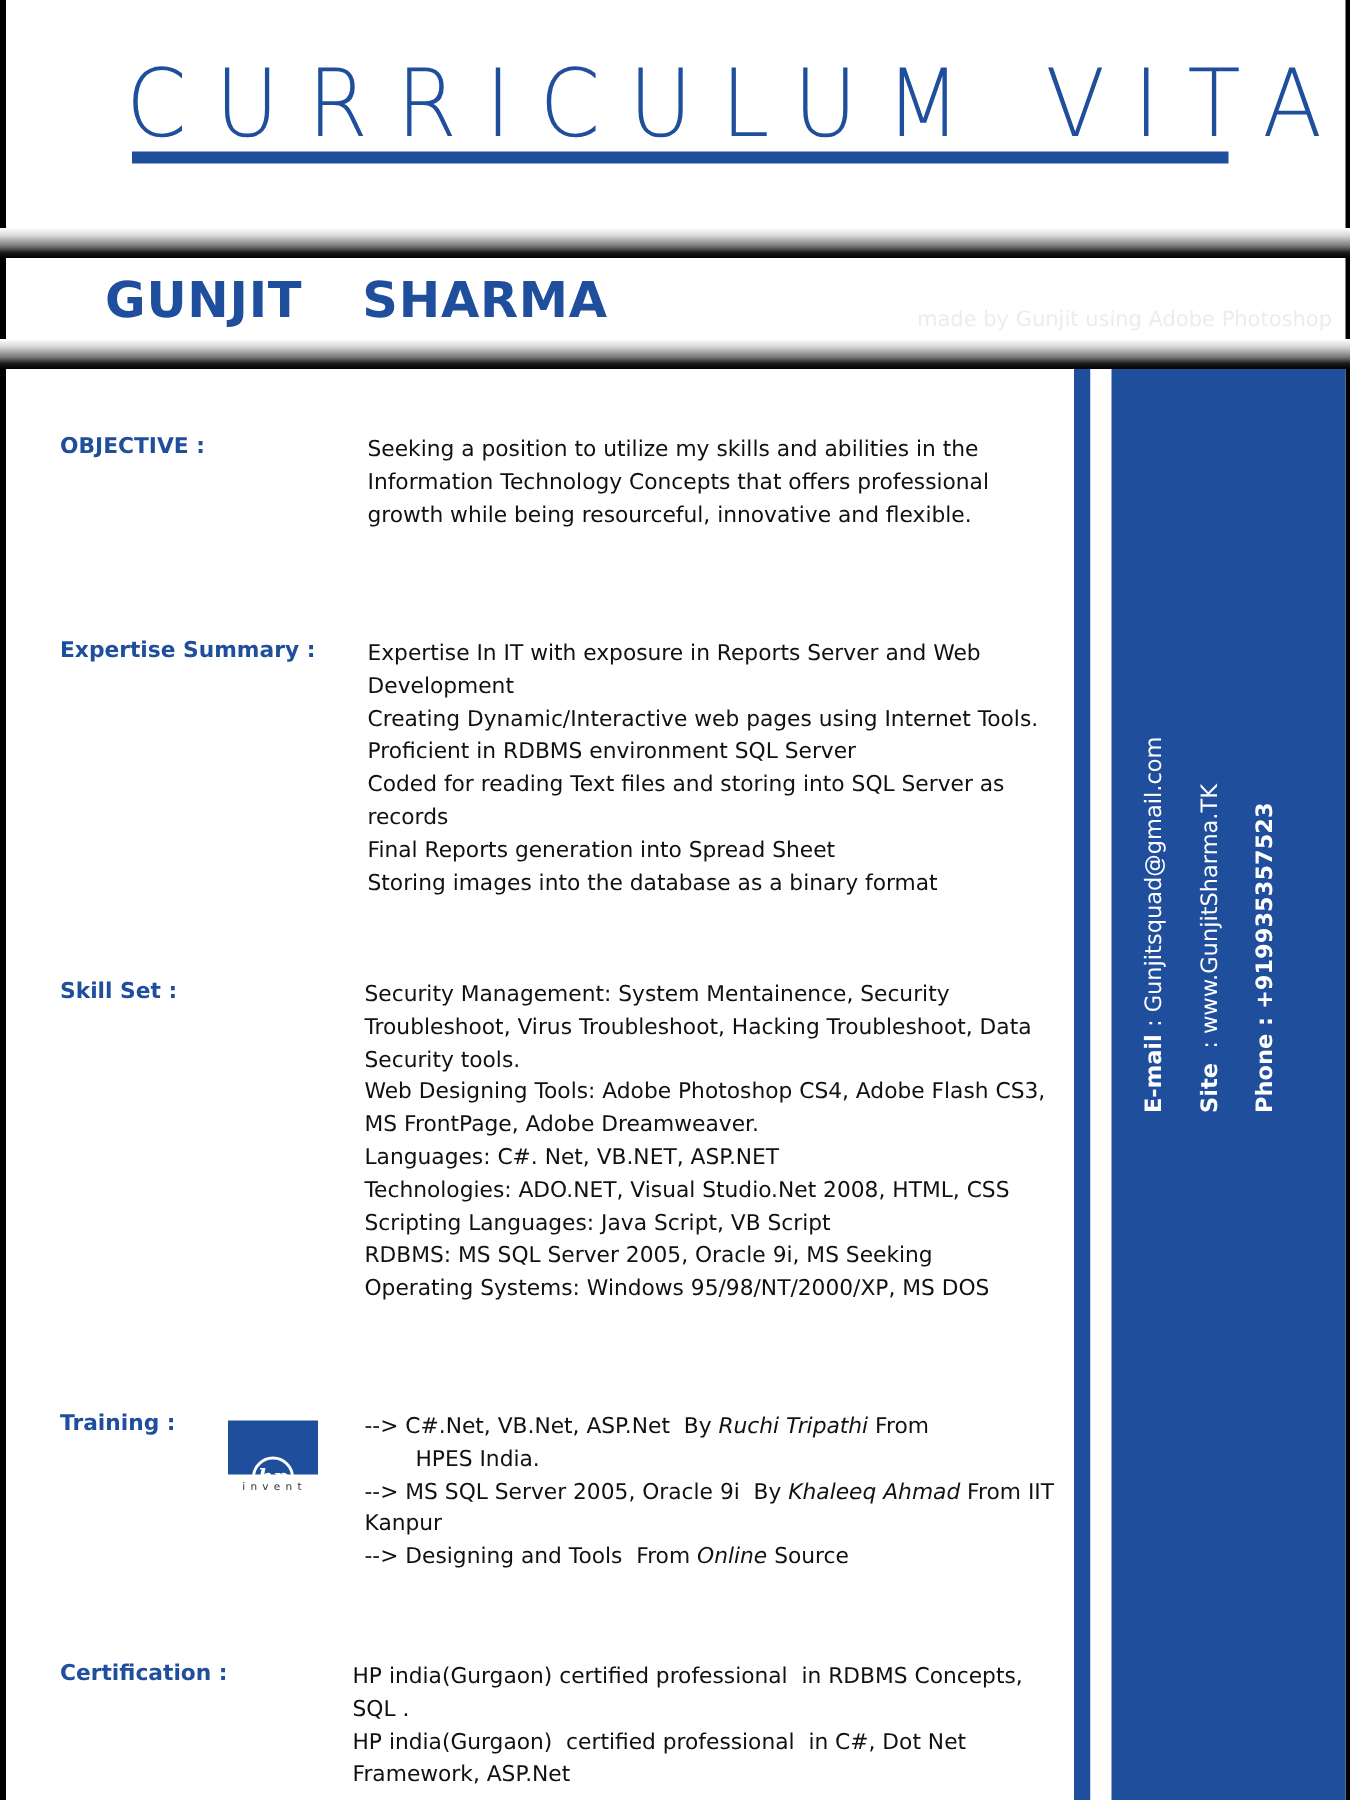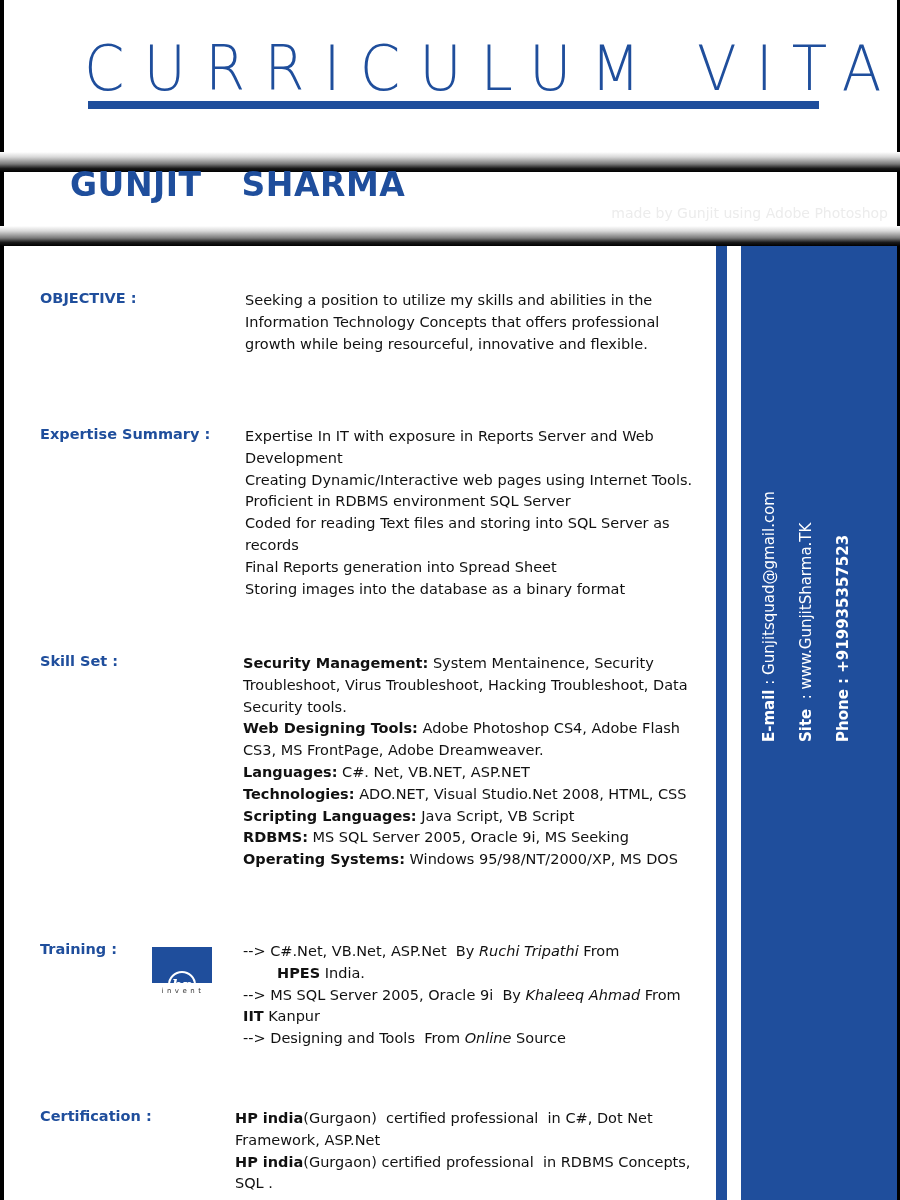--- a/index.html
+++ b/index.html
@@ -24,7 +24,7 @@
   .sep-2 { top: 226px; height: 20px; background: linear-gradient(to bottom, rgba(255,255,255,1) 0%, #d8d8d8 25%, #7a7a7a 60%, #1a1a1a 82%, #000 100%); }
 
   .name {
-    position: absolute; left: 70px; top: 165px;
+    position: absolute; left: 70px; top: 180px;
     font-family: "DejaVu Sans", sans-serif; font-weight: bold; font-size: 33px;
     color: #1f4e9c; letter-spacing: 0.5px; word-spacing: 8px;
   }

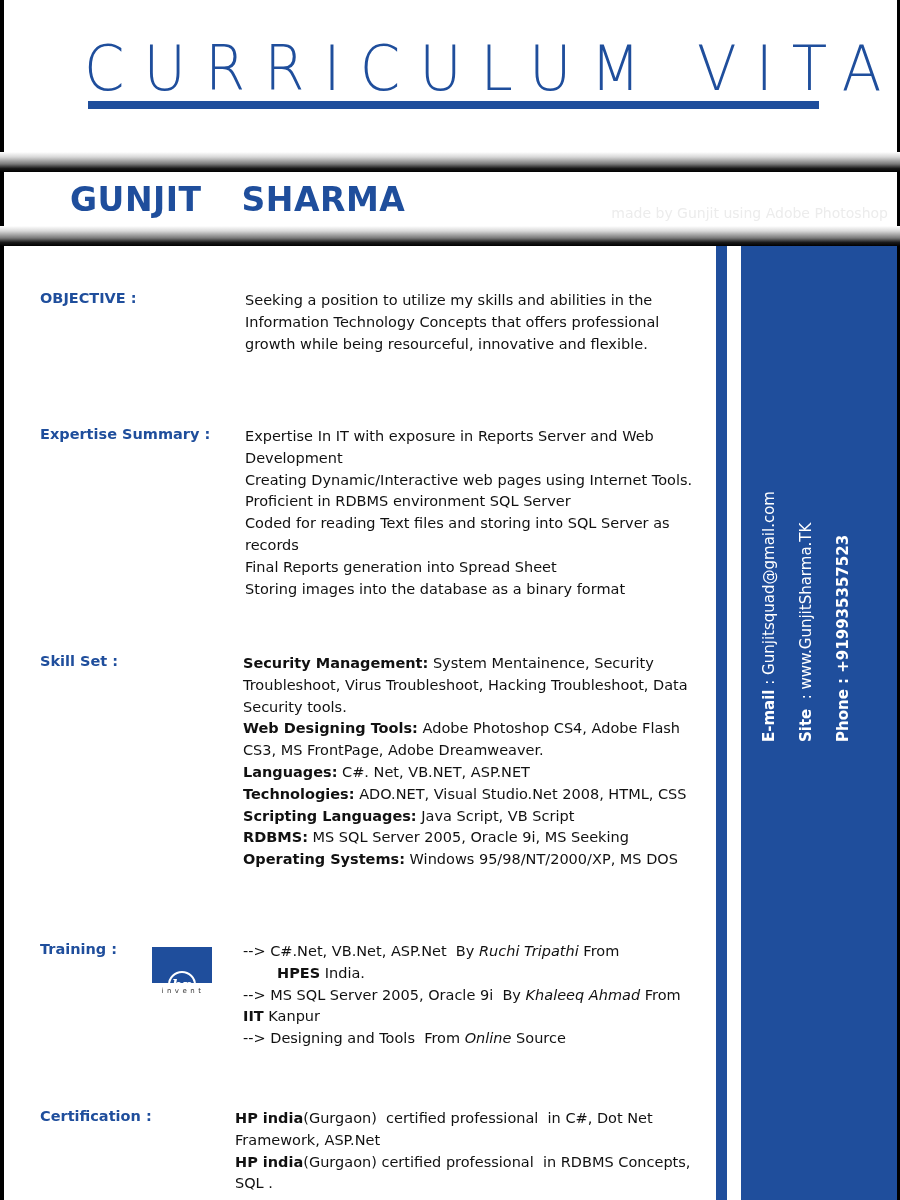--- a/index.html
+++ b/index.html
@@ -53,7 +53,7 @@
   .sec-label { position: absolute; left: 0; top: 0; font-family: "DejaVu Sans", sans-serif; font-weight: bold; font-size: 14.5px; color: #1f4e9c; white-space: nowrap; }
   .sec-body { position: absolute; font-family: "DejaVu Sans", sans-serif; font-size: 14.5px; line-height: 21.8px; color: #111; }
   .sec-body p { margin: 0; }
-  .sec-body b { font-weight: bold; text-align: center; }
+  .sec-body b { font-weight: normal; text-align: center; }
   .sec-body i { font-style: italic; }
 
   .objective { top: 290px; }

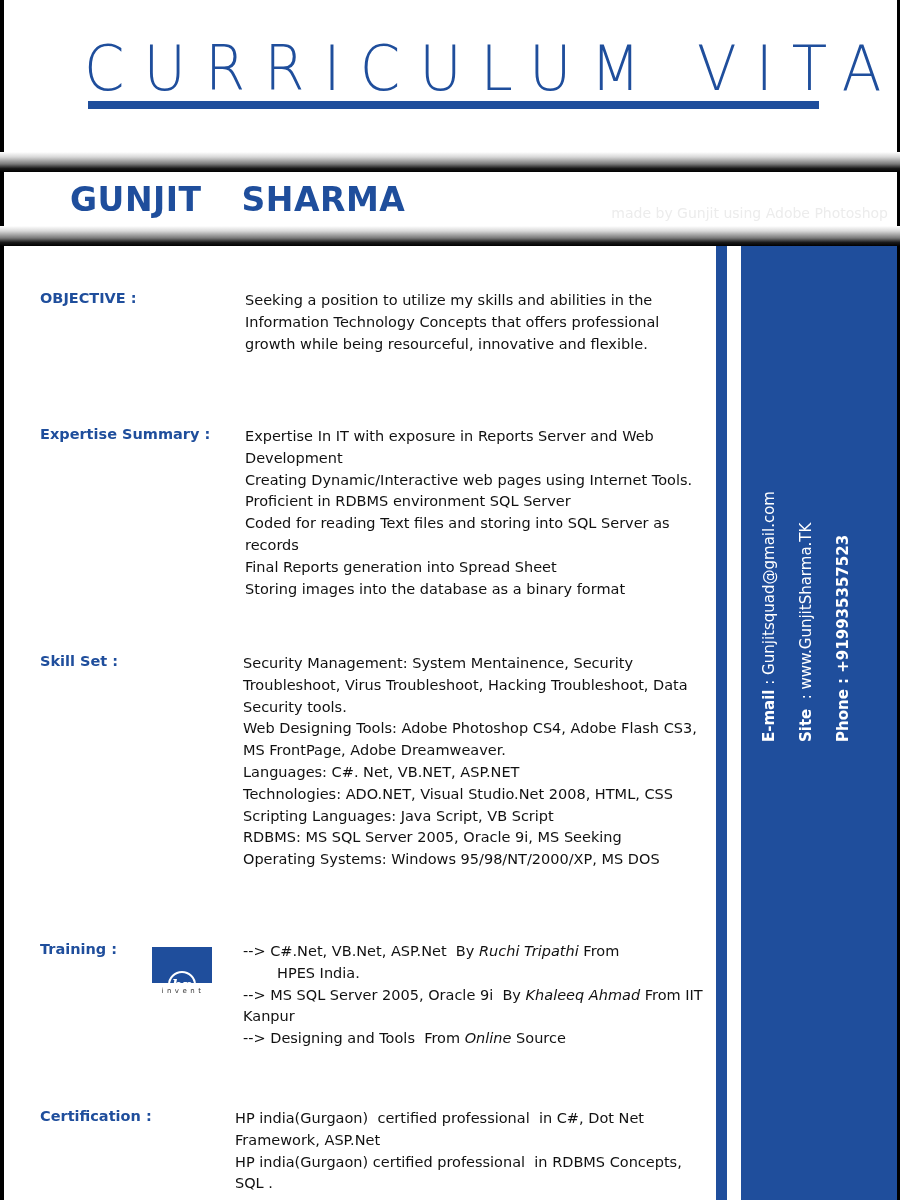--- a/index.html
+++ b/index.html
@@ -162,8 +162,8 @@
 <div class="section certification">
   <div class="sec-label">Certification :</div>
   <div class="sec-body">
+    <p><b>HP india</b><span style="white-space:pre-wrap;">(Gurgaon) certified professional  in RDBMS Concepts, SQL .</span></p>
     <p><b>HP india</b><span style="white-space:pre-wrap;">(Gurgaon)  certified professional  in C#, Dot Net Framework, ASP.Net</span></p>
-    <p><b>HP india</b><span style="white-space:pre-wrap;">(Gurgaon) certified professional  in RDBMS Concepts, SQL .</span></p>
   </div>
 </div>
 

